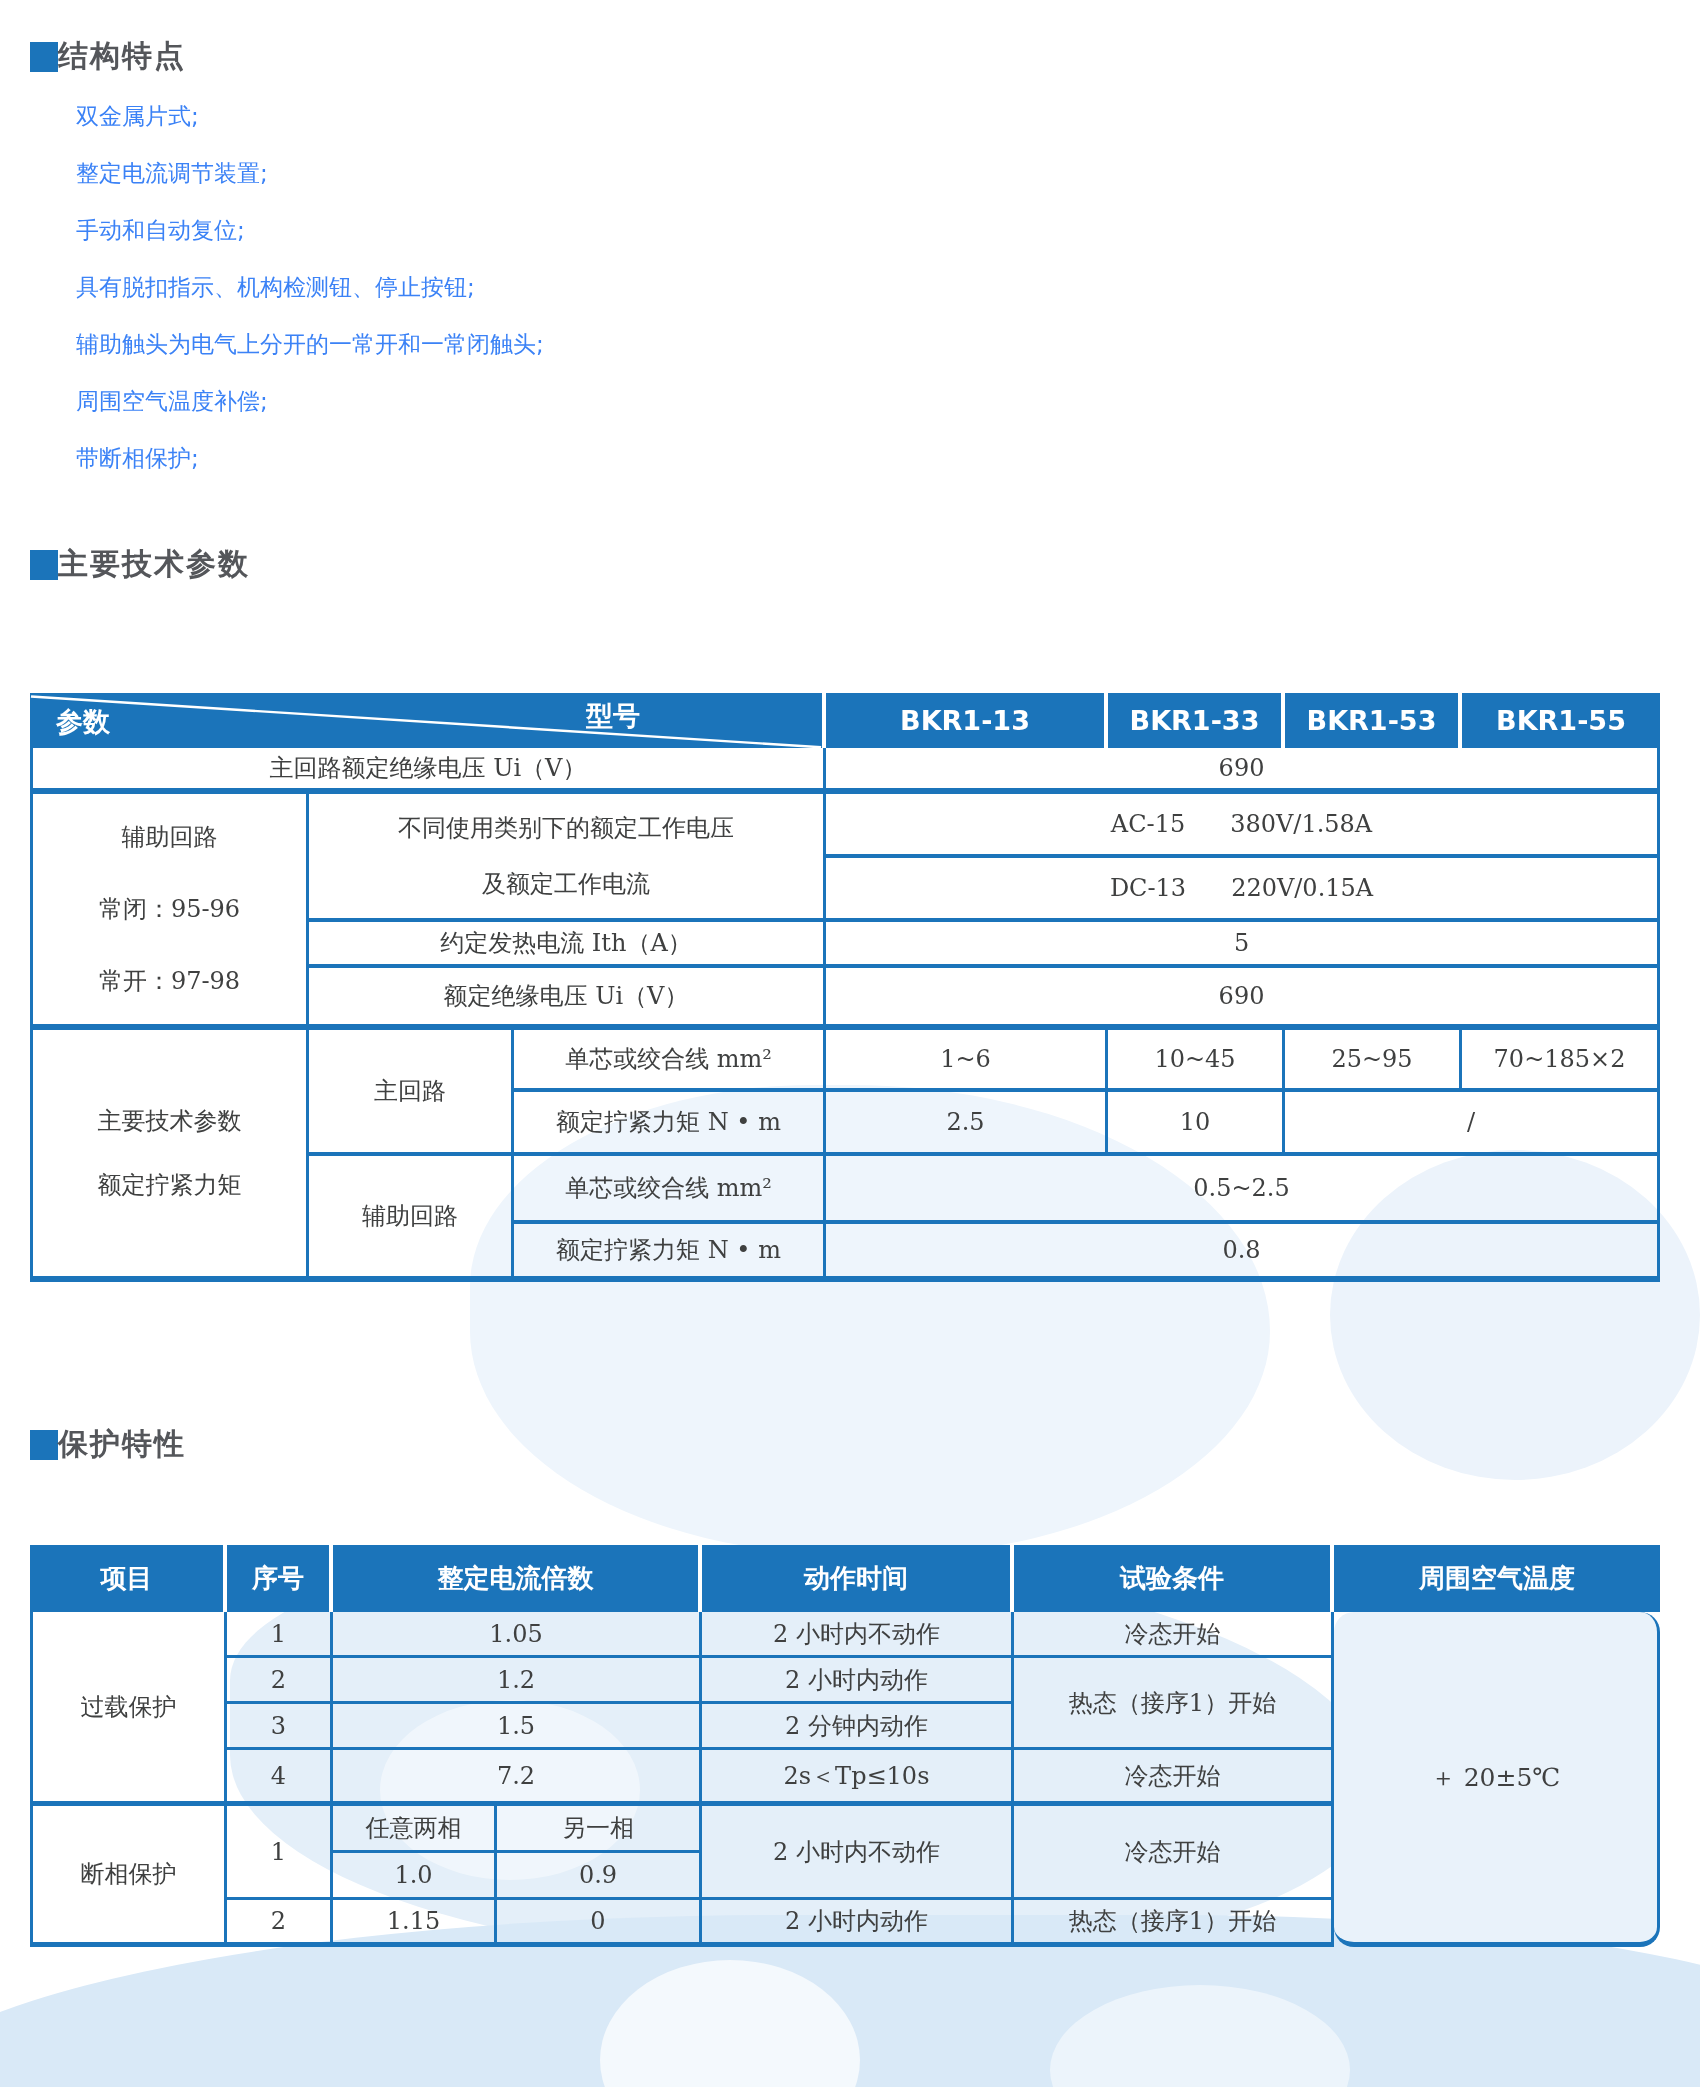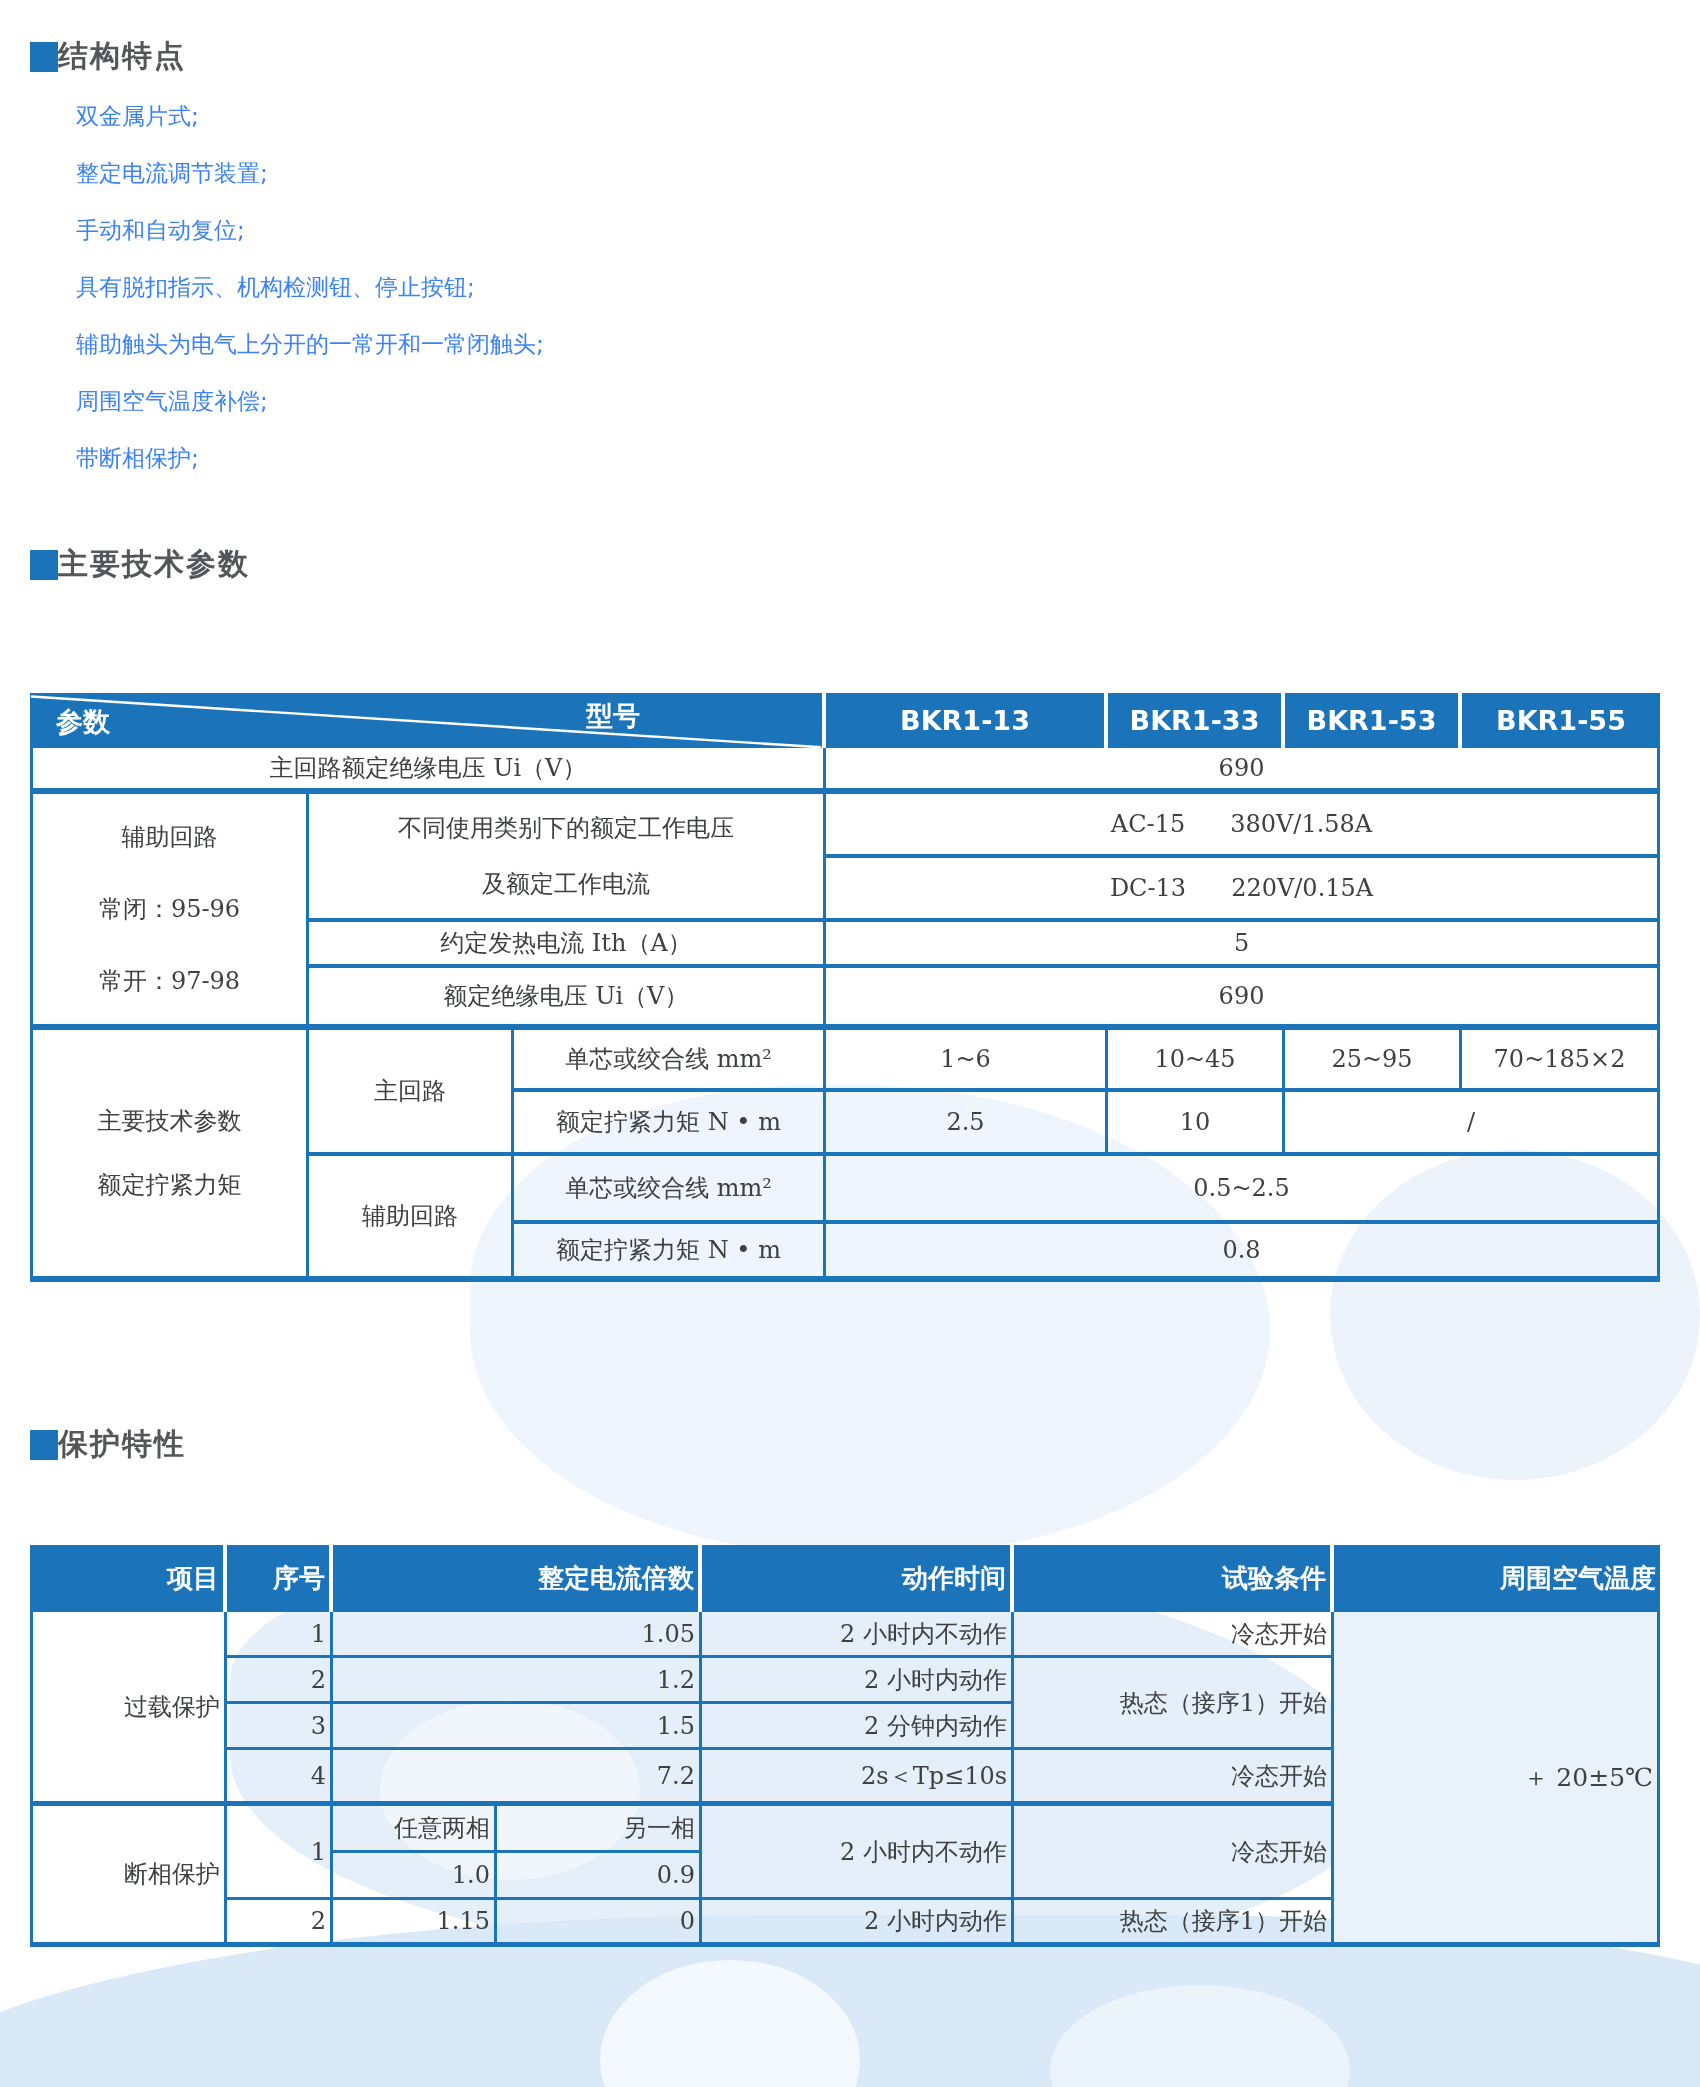--- a/index.html
+++ b/index.html
@@ -62,7 +62,7 @@
   .t2 { position:absolute; left:30px; top:1545px; width:1630px; z-index:2; }
   .t2 td {
     border-right:3px solid #1b74ba; border-bottom:3px solid #1b74ba;
-    text-align:right; vertical-align:middle; padding:0 4px;
+    text-align:center; vertical-align:middle; padding:0 4px;
     font-family:"DejaVu Serif","Liberation Serif",serif; font-size:24px; color:#3f4040;
   }
   .t2 td.bl { border-left:3px solid #1b74ba; }

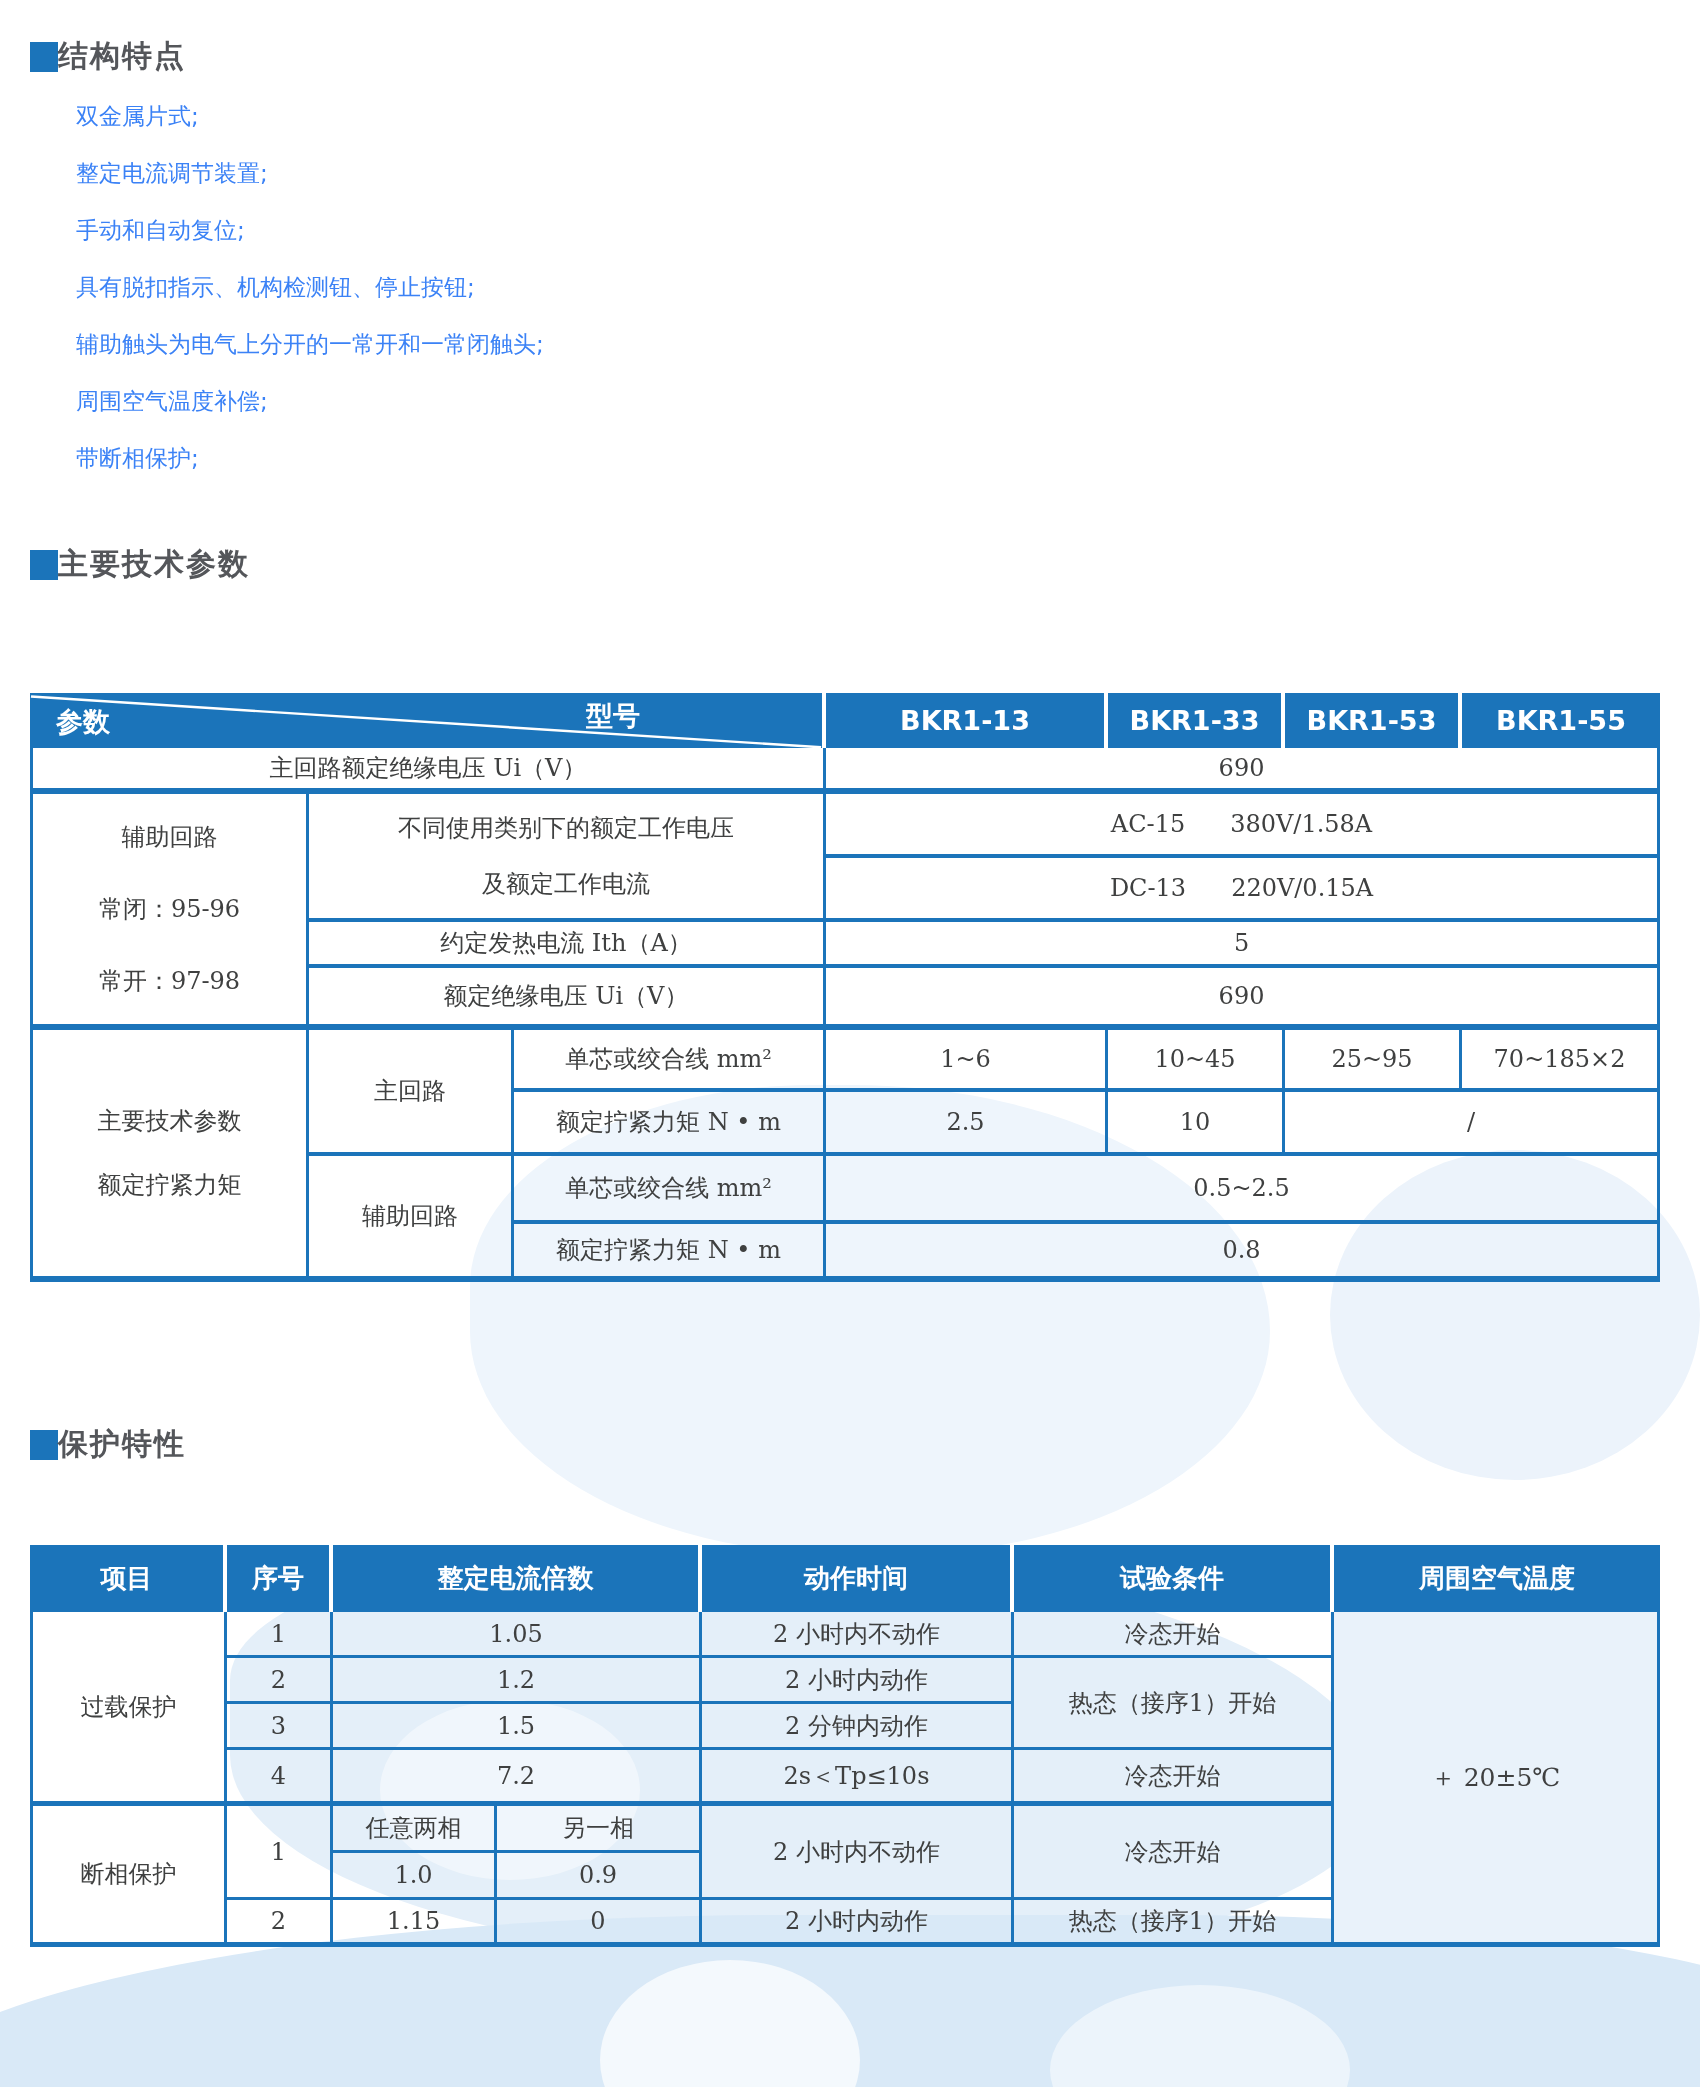--- a/index.html
+++ b/index.html
@@ -72,7 +72,7 @@
     color:#ffffff; font-family:"DejaVu Sans","Liberation Sans",sans-serif; font-weight:bold; font-size:26px;
   }
   .t2 td.hd2.last { border-right:none; }
-  .t2 td.temp { background:#e9f2fa; font-size:25px; }
+  .t2 td.temp { background:#e9f2fa; font-size:25px;border-radius:20px; }
   .t2 tr.h67{height:67px;} .t2 tr.h46{height:46px;} .t2 tr.h47{height:47px;} .t2 tr.h56{height:56px;}
 </style>
 </head>

